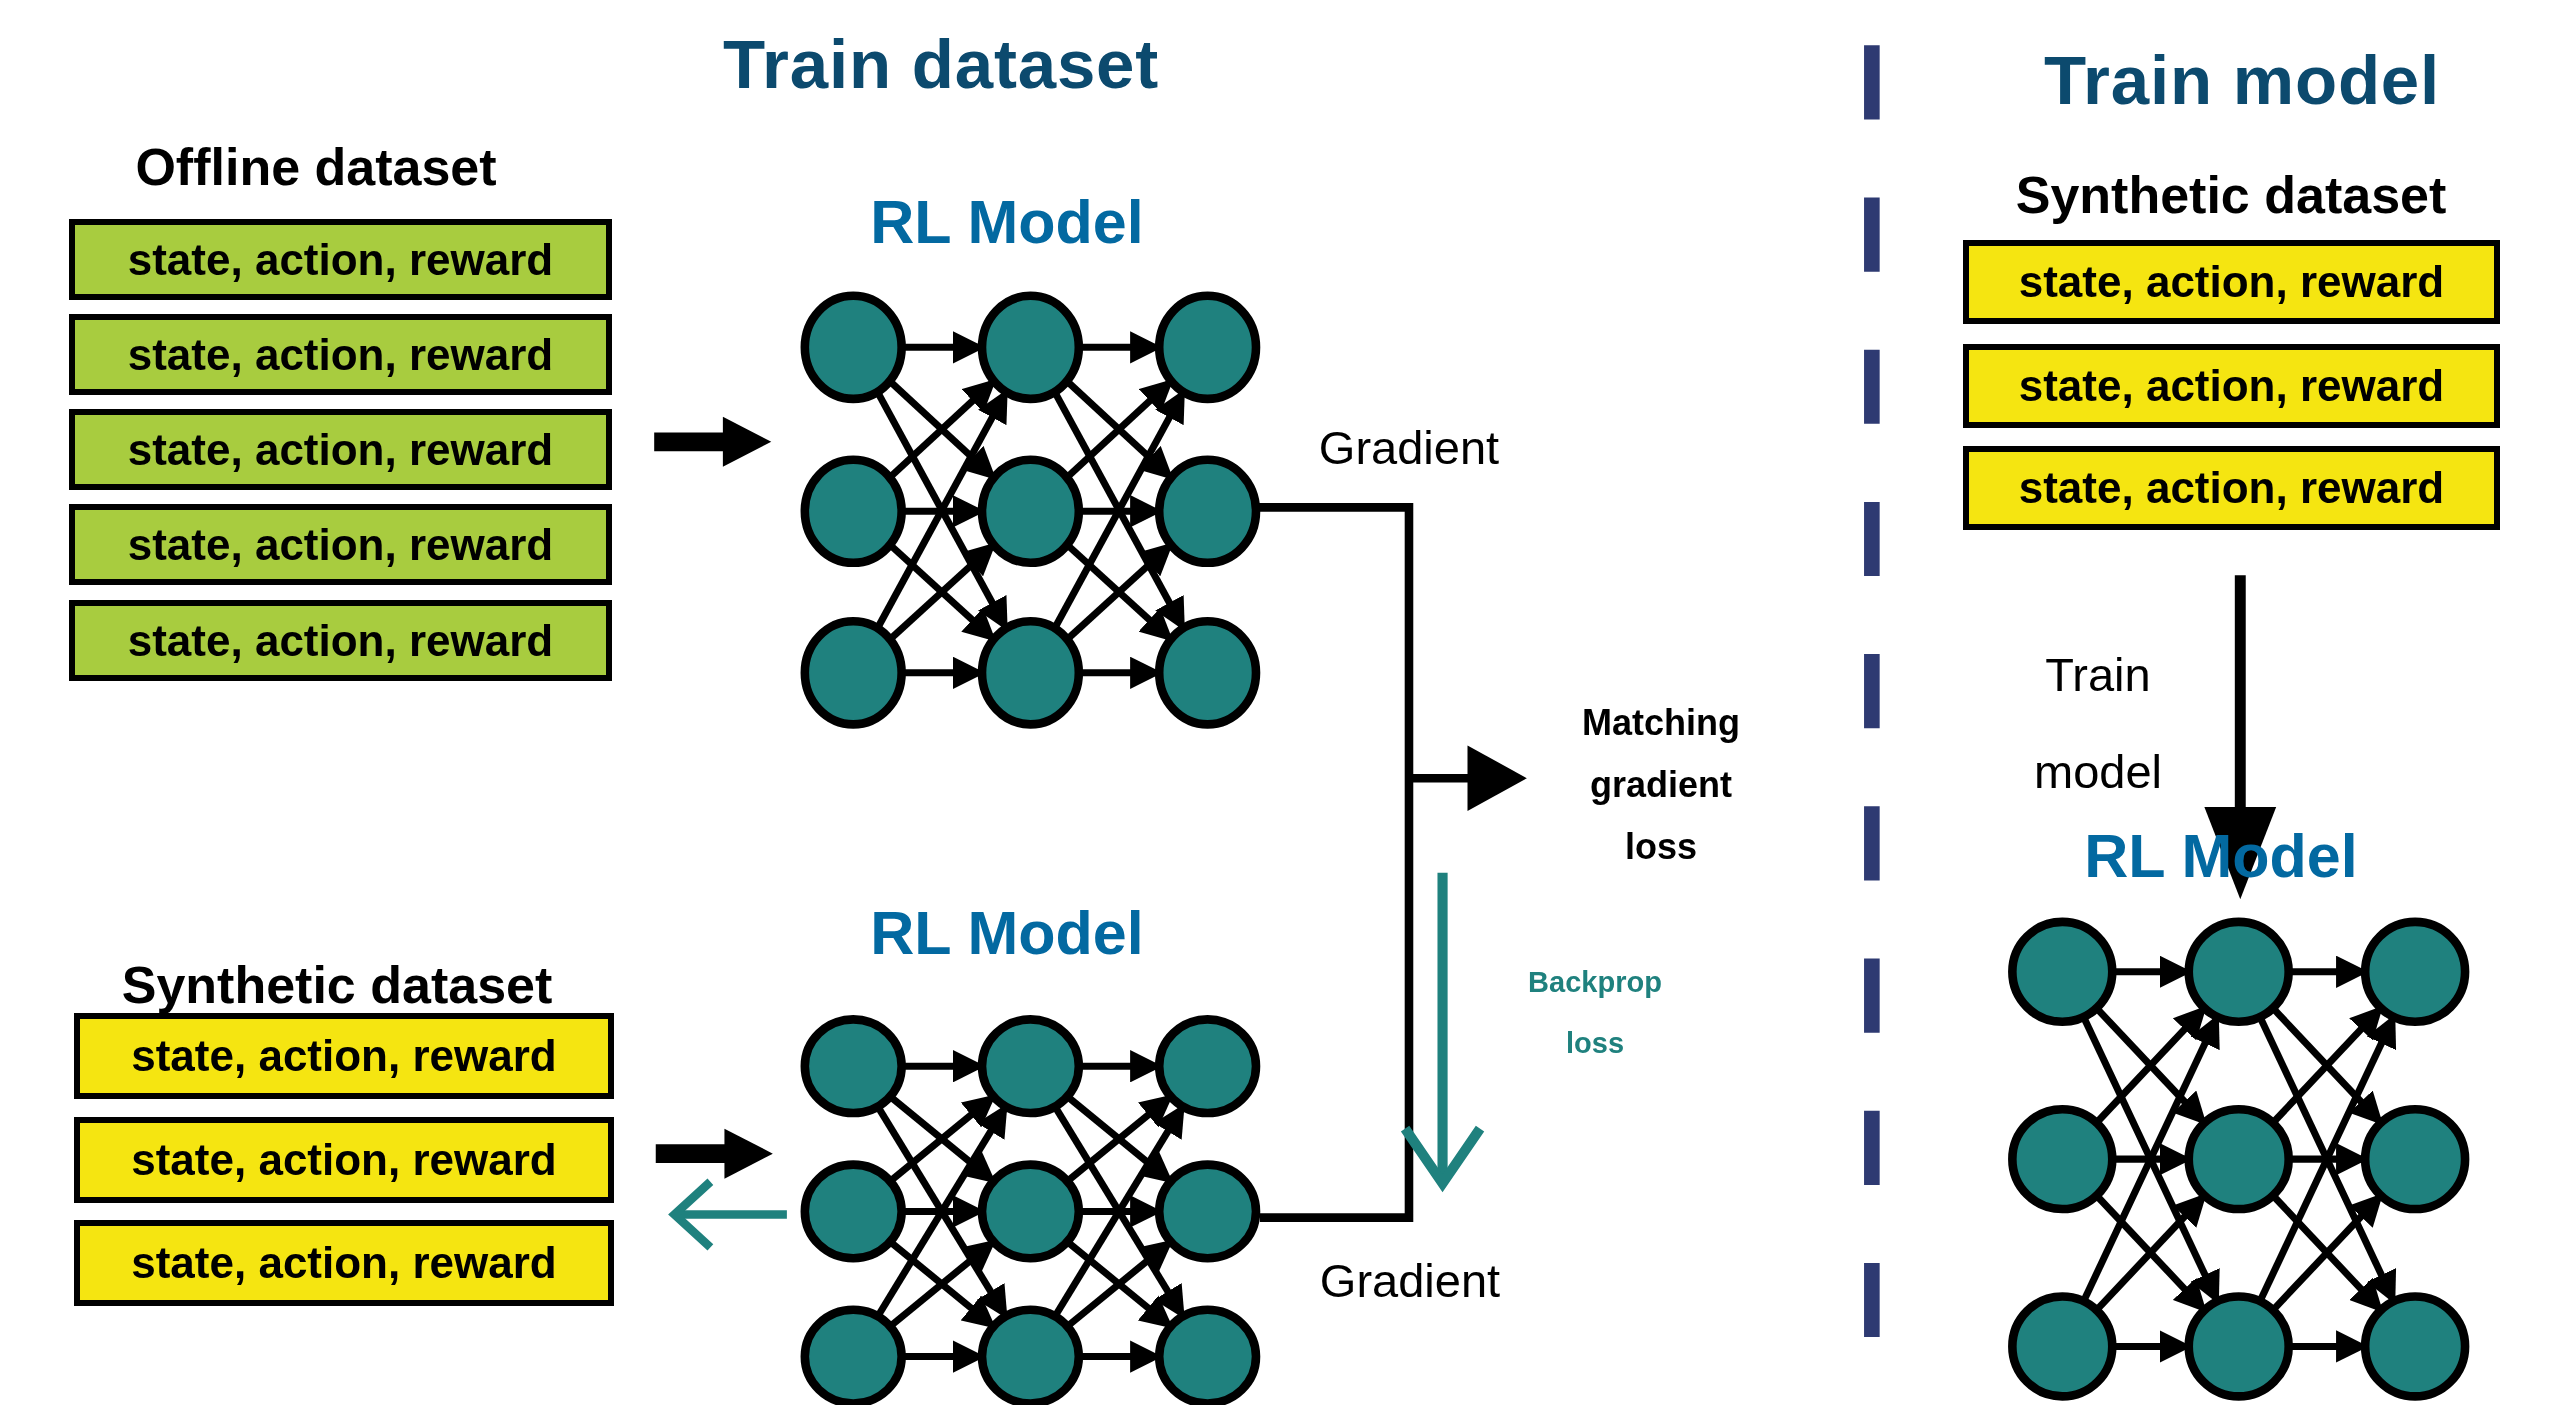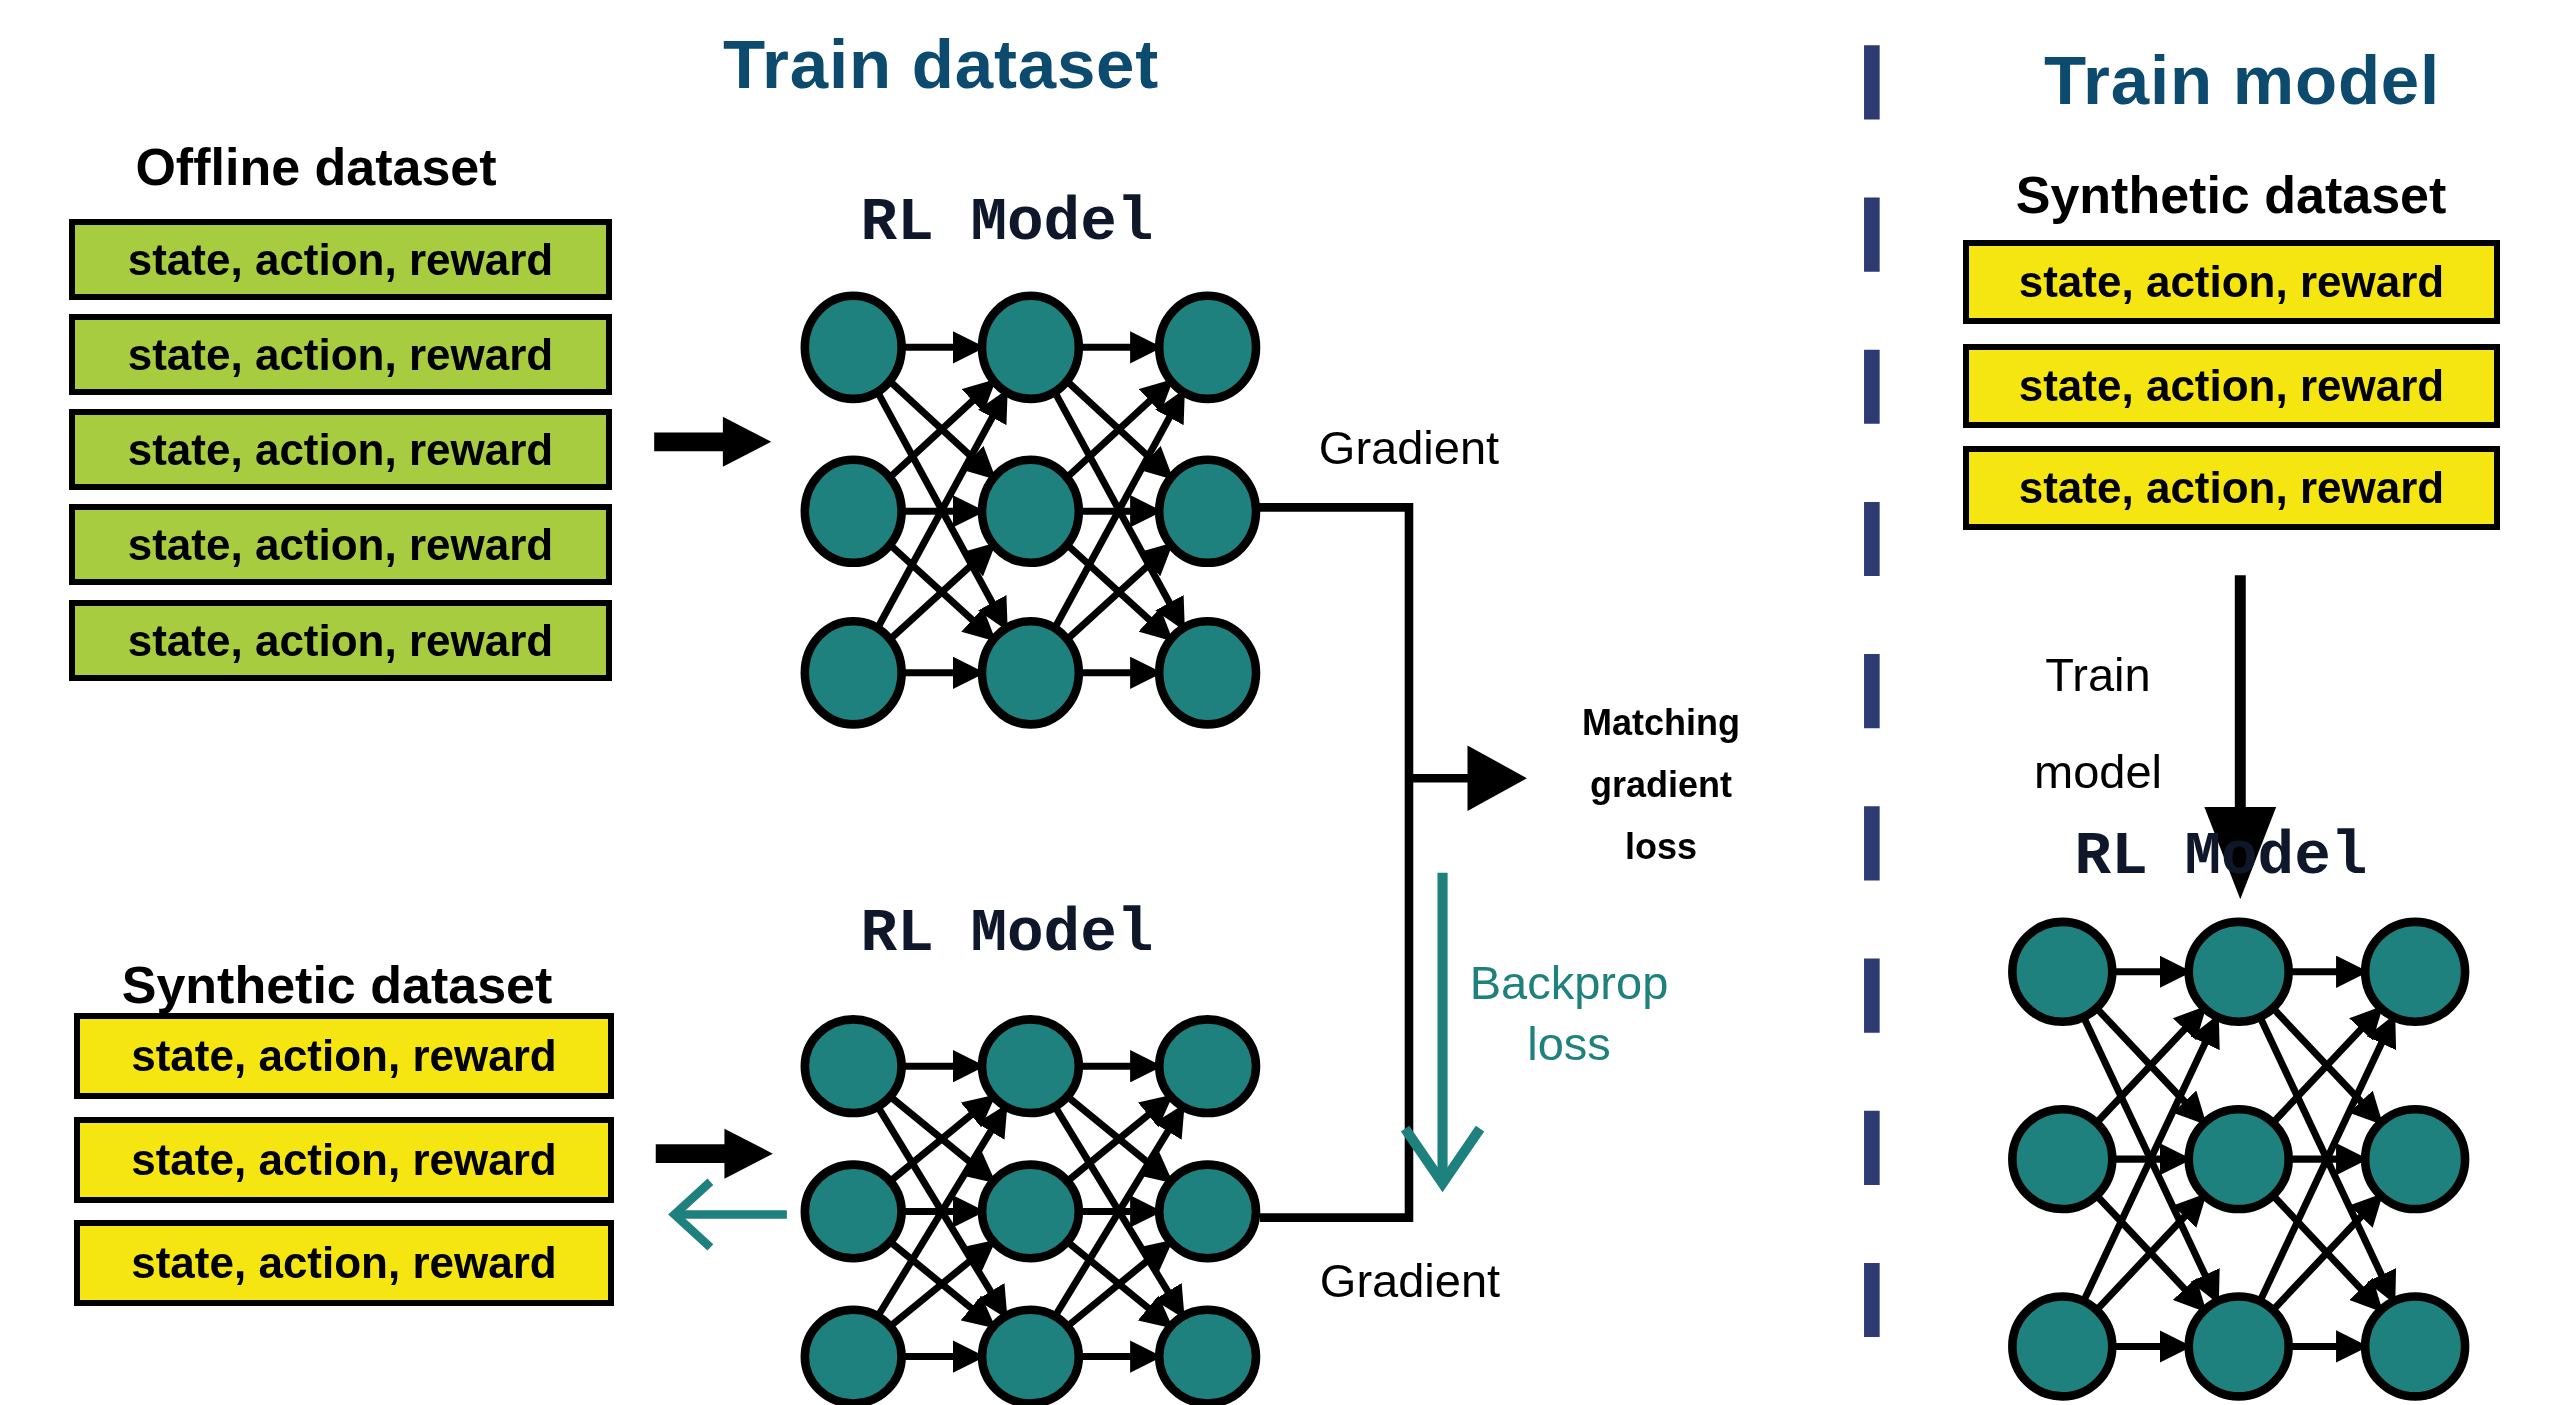--- a/index.html
+++ b/index.html
@@ -9,7 +9,7 @@
   .ctr{transform:translate(-50%,-50%);text-align:center;white-space:nowrap;}
   .hdr{font-size:69px;font-weight:700;color:#0c4a6e;letter-spacing:0.8px;}
   .sec{font-size:52px;font-weight:700;color:#000;}
-  .rl{font-size:61px;font-weight:700;color:#0f172a;font-family:Liberation Mono, monospace;}
+  .rl{font-size:61px;font-weight:700;color:#0369a1;}
   .plain{font-size:47px;font-weight:400;color:#000;}
   .databox{box-sizing:border-box;border:6.2px solid #000;display:flex;
            align-items:center;justify-content:center;font-size:44px;

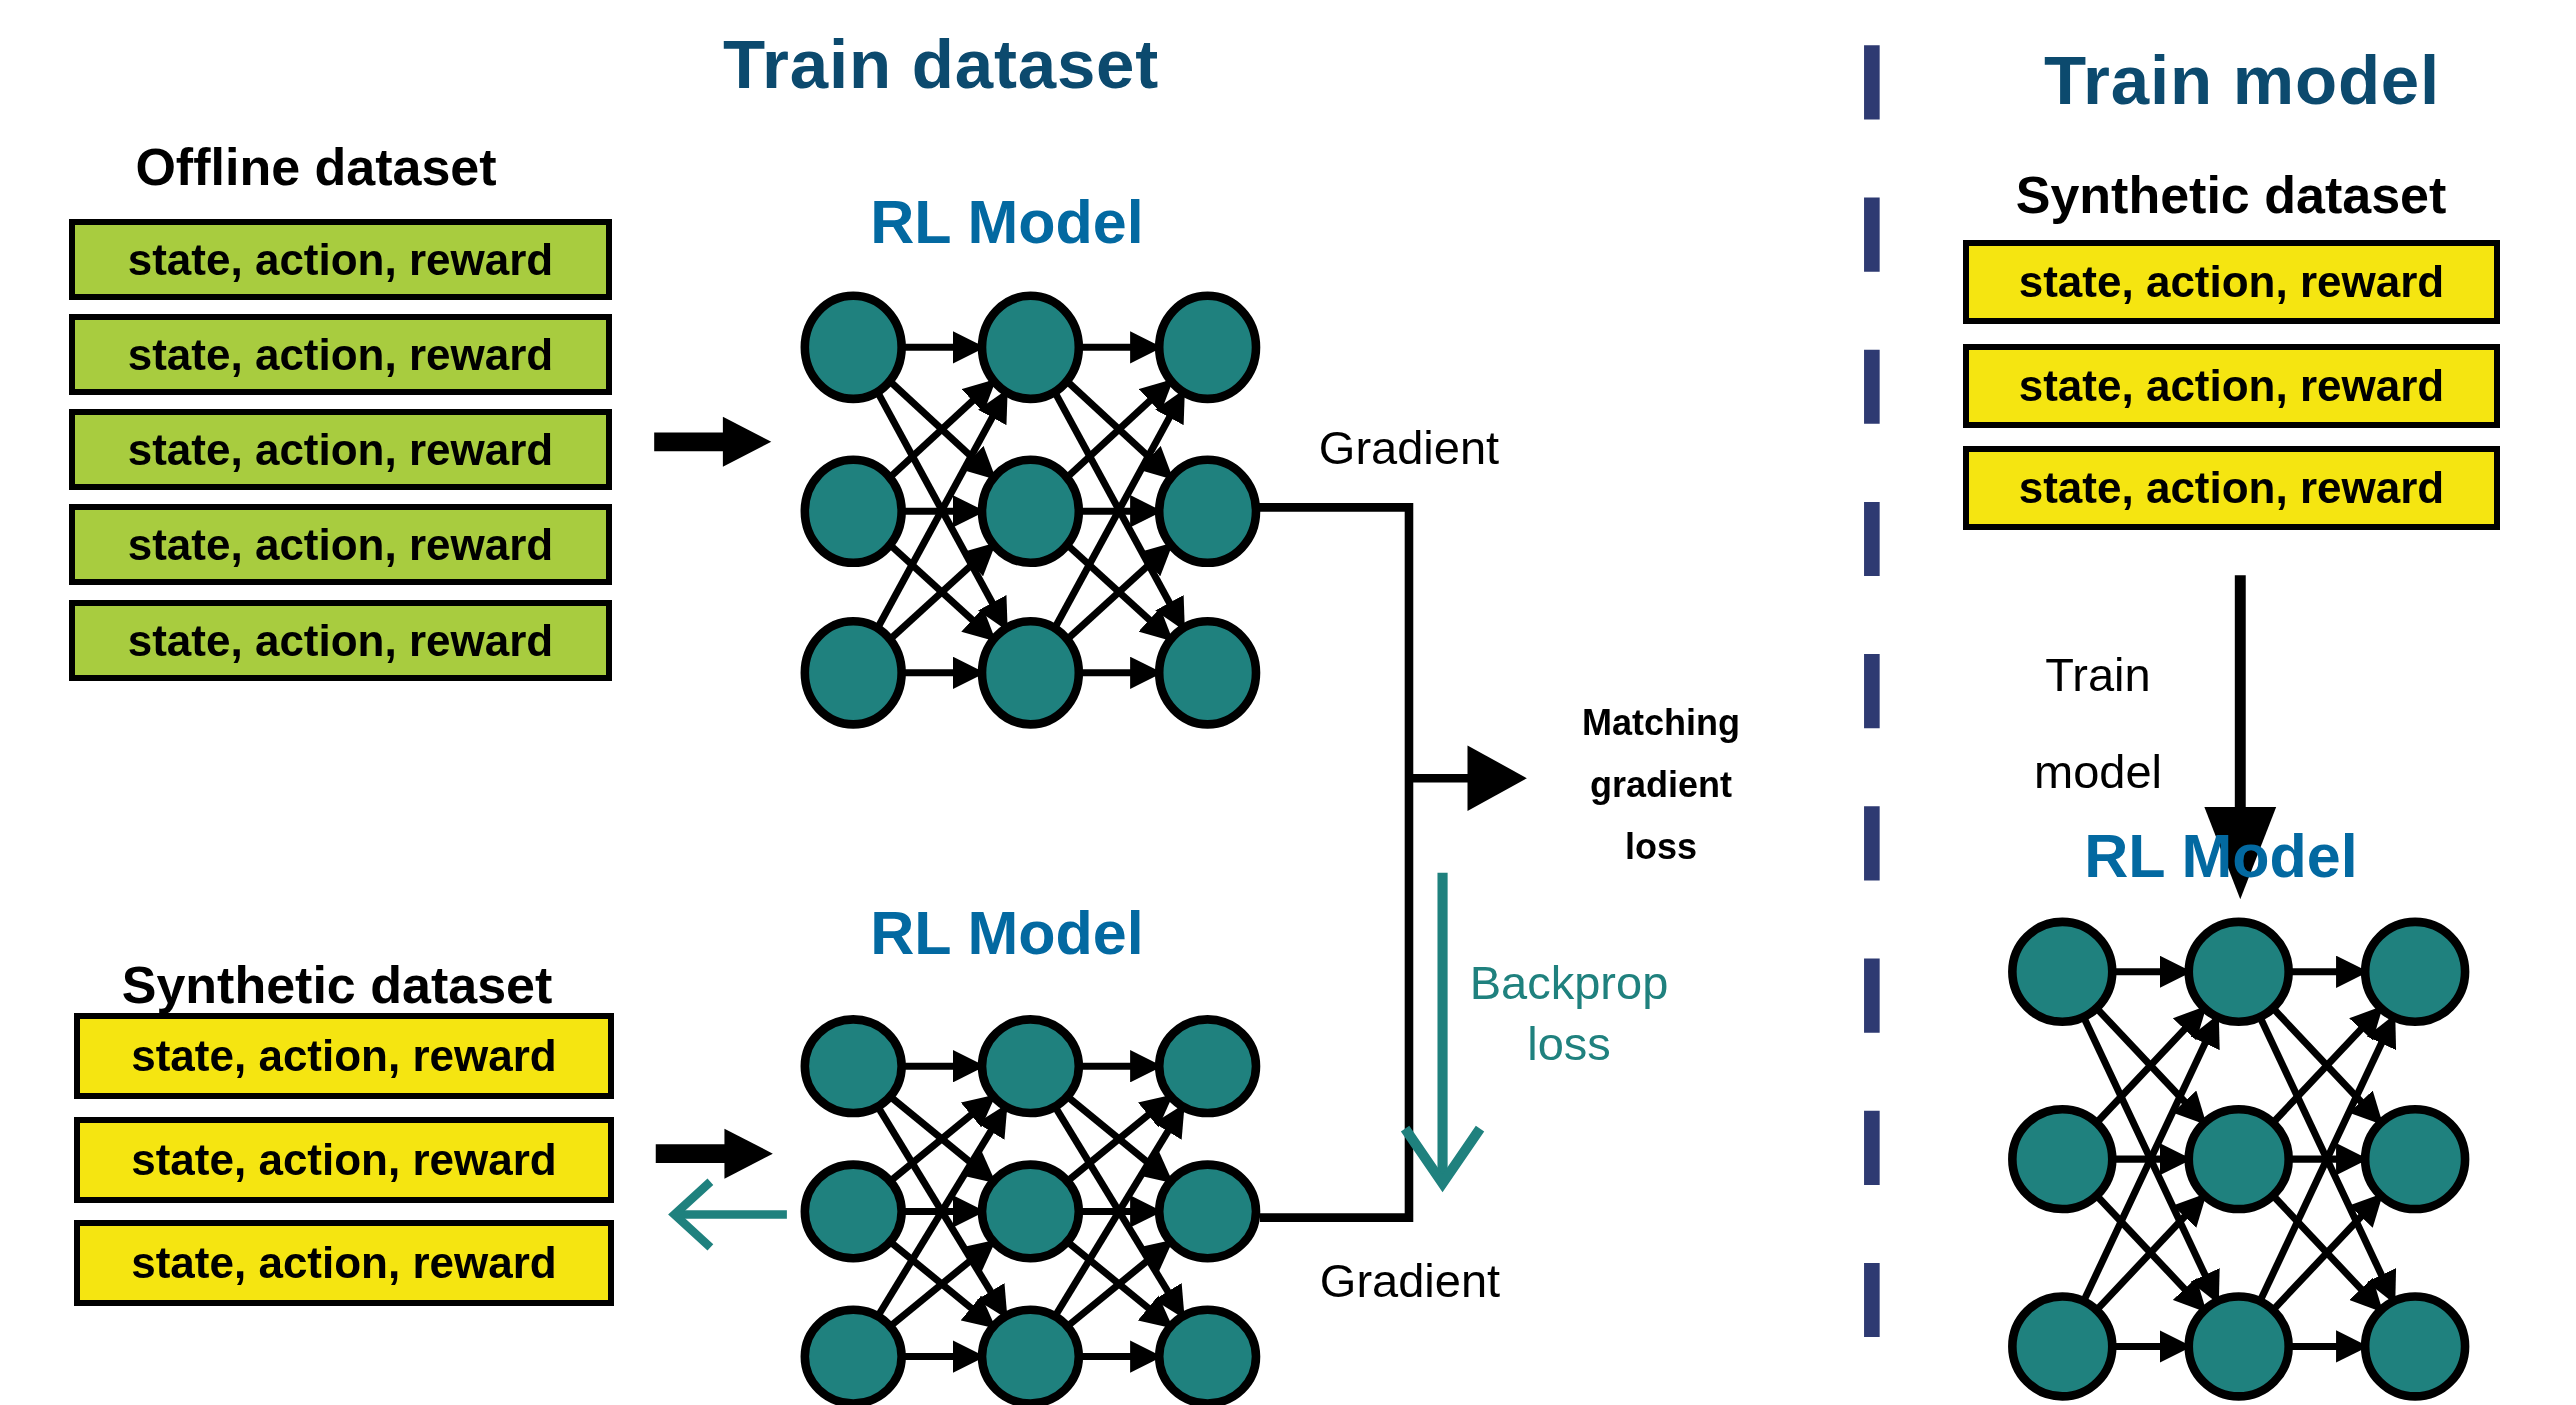--- a/index.html
+++ b/index.html
@@ -18,7 +18,7 @@
   .yellow{background:#f5e511;}
   .teal-text{color:#1f817e;}
   .mloss{font-size:36px;font-weight:700;line-height:62px;}
-  .bloss{font-size:47px;font-weight:400;line-height:61px;}
+  .bloss{font-size:29px;font-weight:700;line-height:61px;margin-left:26px;}
   .tnote{font-size:47px;font-weight:400;line-height:97px;text-align:center;}
   svg{position:absolute;left:0;top:0;}
 </style>

